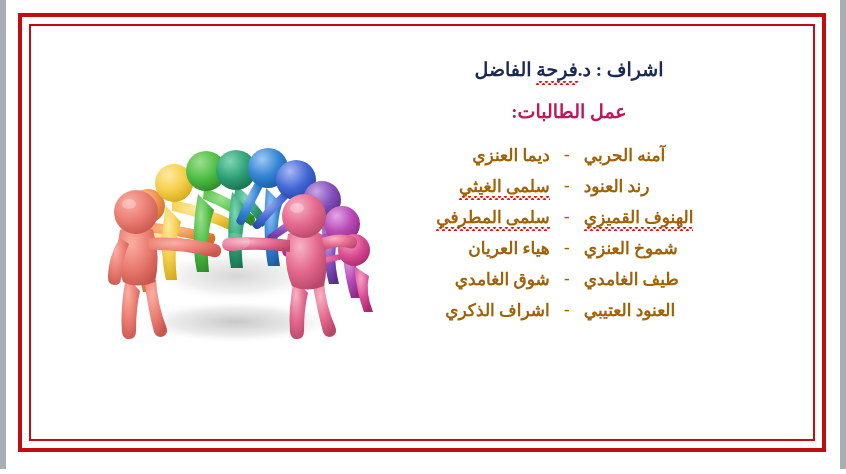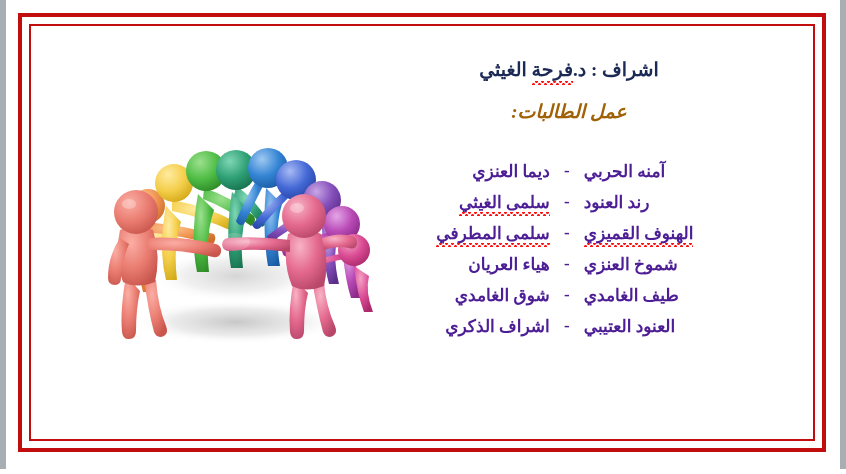--- a/index.html
+++ b/index.html
@@ -340,7 +340,7 @@
     <div id="textblock">
 
       <div class="heading" id="supervisor-line">
-        <span>اشراف : د.</span><span class="sq">فرحة</span><span> الغيثي</span>
+        <span>اشراف : د.</span><span class="sq">فرحة</span><span> الفاضل</span>
       </div>
 
       <div class="heading" id="work-line">عمل الطالبات:</div>

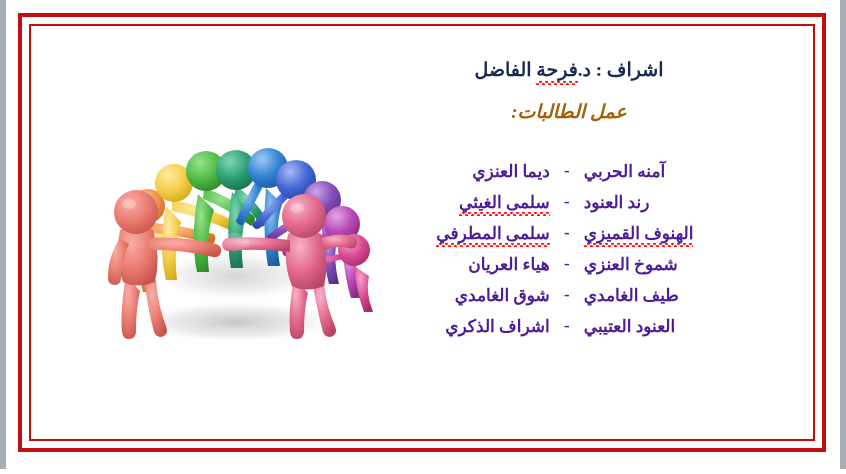--- a/index.html
+++ b/index.html
@@ -104,9 +104,8 @@
     margin-bottom: 18px;
   }
   #work-line {
-    color: #a16207;
-    margin-bottom: 32px;
-    font-style: italic;
+    color: #be185d;
+    margin-bottom: 16px;
   }
 
   

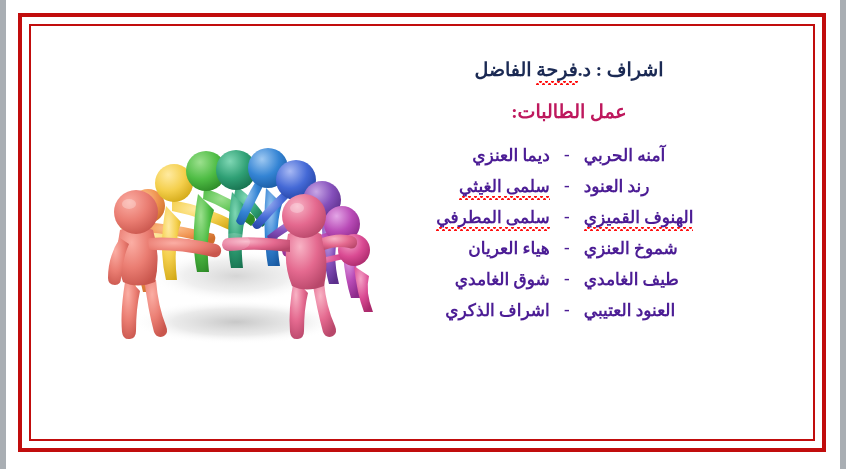--- a/index.html
+++ b/index.html
@@ -136,7 +136,7 @@
     direction: rtl;
   }
   #names td {
-    color: #4c1d95;
+    color: #a16207;
     font-weight: bold;
     font-size: 17px;
     padding: 5px 0 5px 0;

